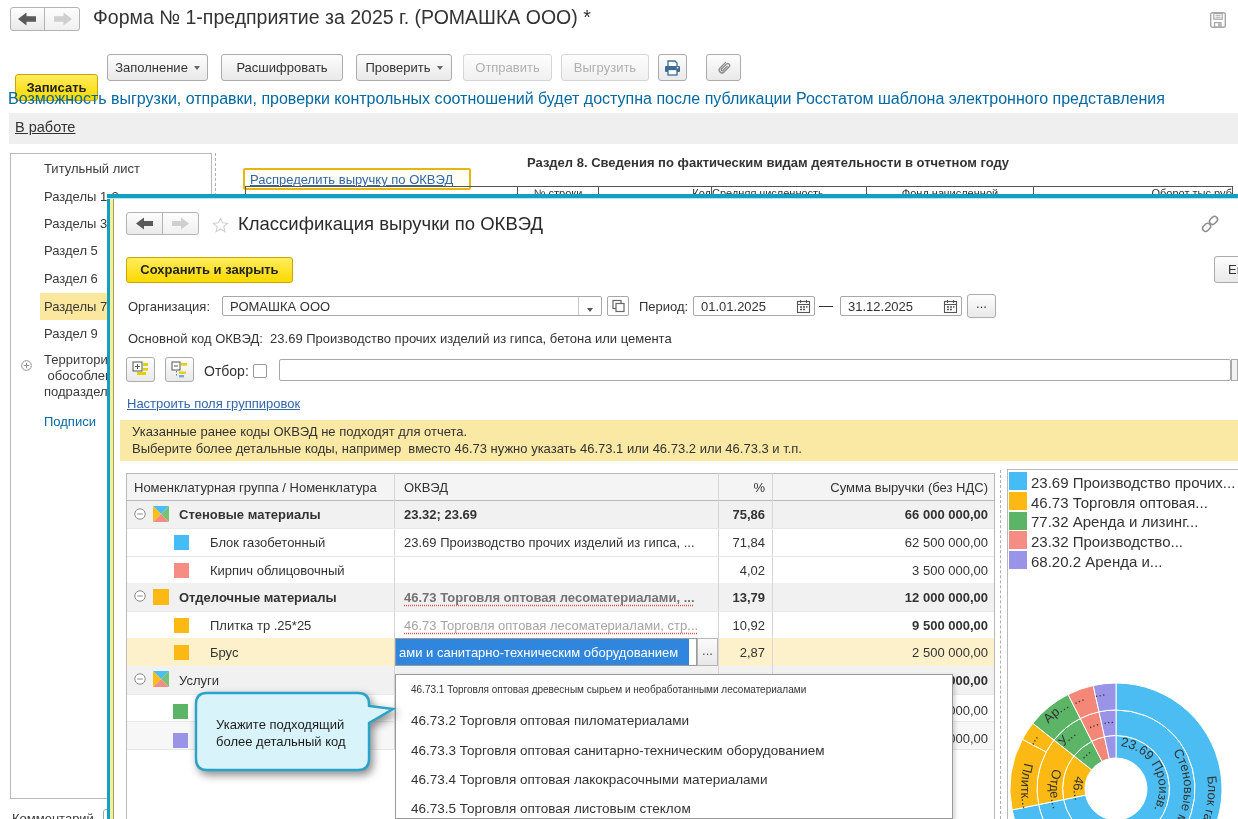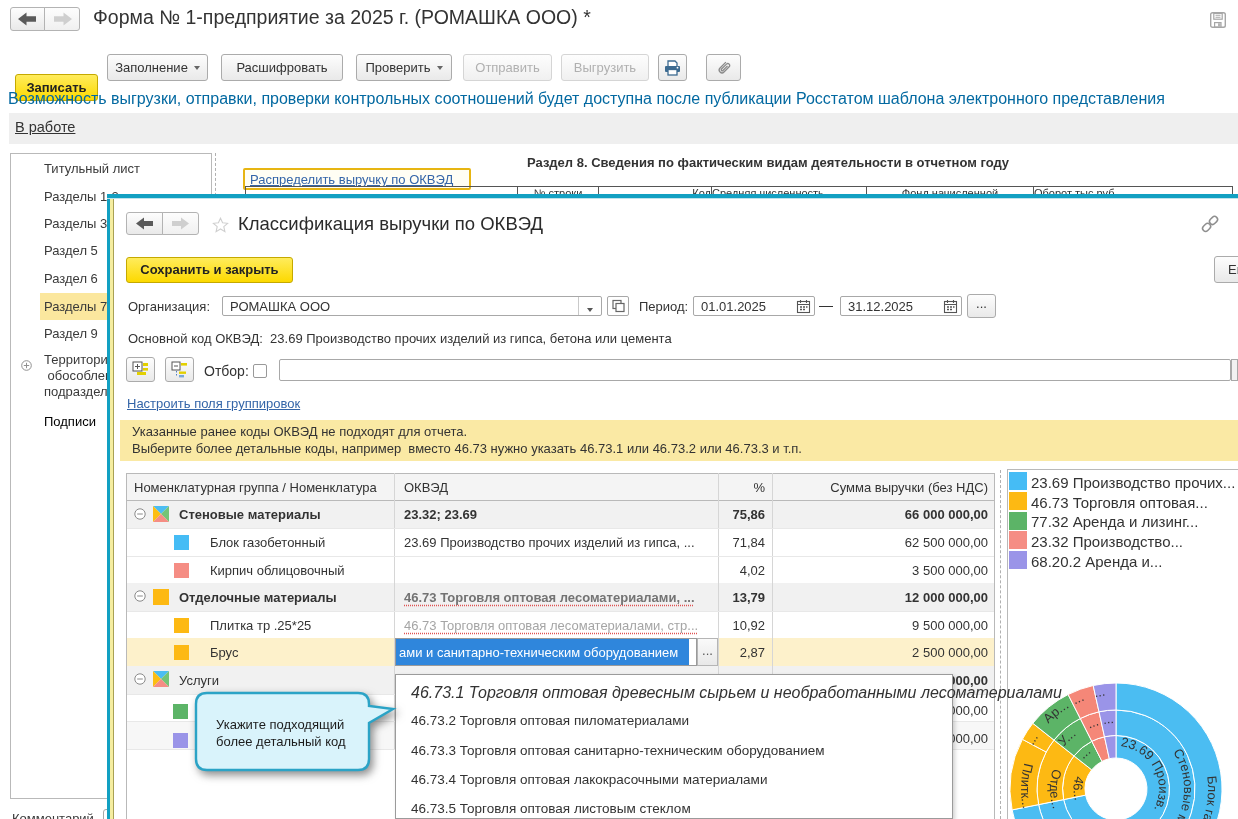--- a/index.html
+++ b/index.html
@@ -90,7 +90,7 @@
  <div class="ab" style="left:598px;top:186px;width:113px;height:28px;box-sizing:border-box;border-left:1px solid #555;font-size:11px;text-align:right;line-height:14px;">Код</div>
  <div class="ab" style="left:711px;top:186px;width:155px;height:12px;box-sizing:border-box;border-left:1px solid #555;font-size:11px;text-align:left;line-height:14px;">Средняя численность</div>
  <div class="ab" style="left:866px;top:186px;width:167px;height:12px;box-sizing:border-box;border-left:1px solid #555;font-size:11px;text-align:center;line-height:14px;">Фонд начисленной</div>
- <div class="ab" style="left:1033px;top:186px;width:200px;height:14px;box-sizing:border-box;border-left:1px solid #555;border-right:1px solid #555;font-size:11px;text-align:left;line-height:14px;">Оборот тыс.руб</div>
+ <div class="ab" style="left:1033px;top:186px;width:200px;height:14px;box-sizing:border-box;border-left:1px solid #555;border-right:1px solid #555;font-size:11px;text-align:right;line-height:14px;">Оборот тыс.руб</div>
 
  <div class="ab" style="left:12px;top:811px;color:#3a3a3a;">Комментарий</div>
  <div class="ab" style="left:103px;top:809px;width:130px;height:20px;box-sizing:border-box;border:1px solid #a8a8a8;border-radius:3px;background:#fff;"></div>

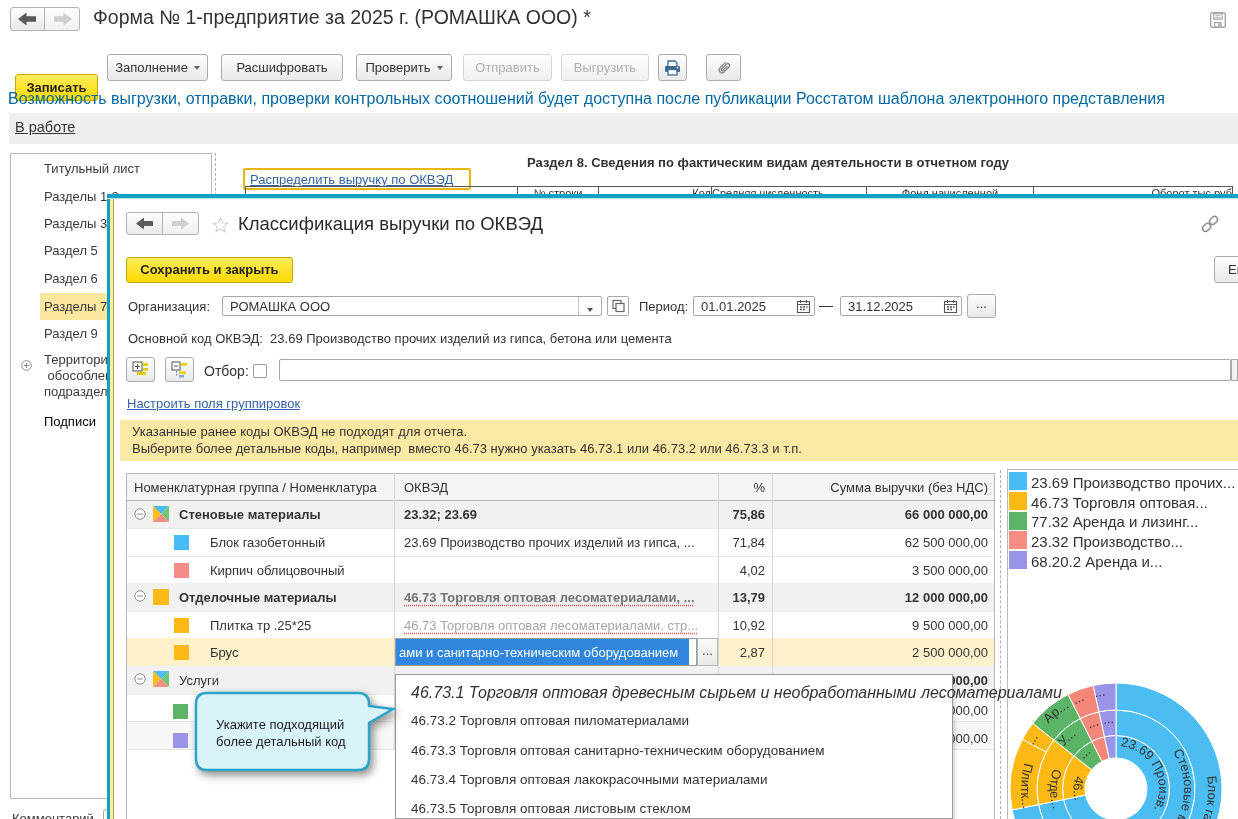--- a/index.html
+++ b/index.html
@@ -77,7 +77,7 @@
       <path d="M2.8 5.5h5.4M5.5 2.8v5.4" stroke="#909090"></path>
     </svg>
  <div class="ab" style="left:44px;top:352px;color:#3a3a3a;line-height:16px;">Территориально<br>&nbsp;обособленные<br>подразделения</div>
- <div class="ab" style="left:44px;top:414px;color:#000000;">Подписи</div>
+ <div class="ab" style="left:44px;top:414px;color:#0369a1;">Подписи</div>
 
  <div class="ab" style="left:215px;top:153px;width:0;height:646px;border-left:1px dashed #b0b0b0;"></div>
 

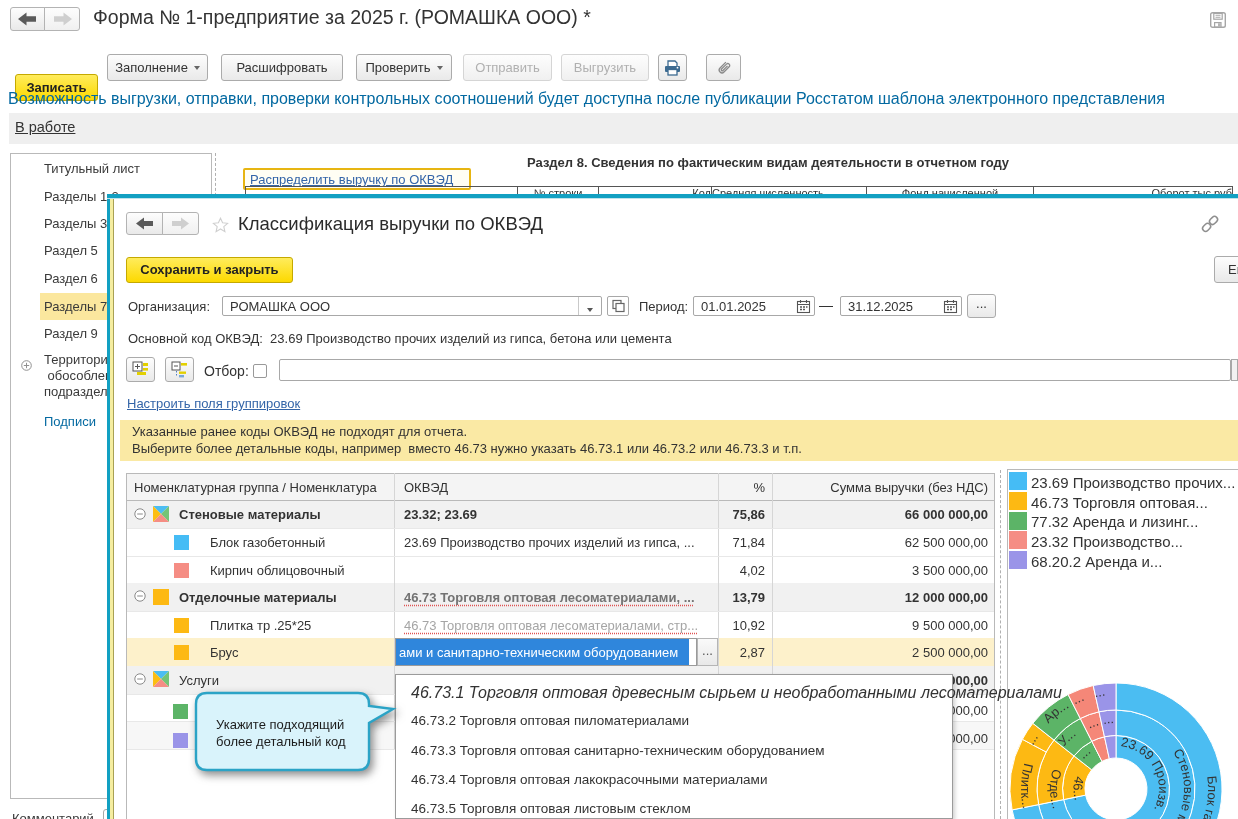--- a/index.html
+++ b/index.html
@@ -252,7 +252,7 @@
  <div class="ab" style="left:84px;top:145px;">Плитка тр .25*25</div>
  <div class="ab" style="left:278px;top:145px;color:#a5a5a5;text-decoration:underline dotted #e05252;text-underline-offset:3px;">46.73 Торговля оптовая лесоматериалами, стр...</div>
  <div class="ab" style="left:592px;top:145px;width:47px;text-align:right;">10,92</div>
- <div class="ab" style="left:646px;top:145px;width:216px;text-align:right;">9 500 000,00</div>
+ <div class="ab" style="left:646px;top:145px;width:216px;text-align:right;font-weight:bold;">9 500 000,00</div>
 
  <div class="sq" style="left:48px;top:172px;background:#fdb913;"></div>
  <div class="ab" style="left:84px;top:172px;">Брус</div>

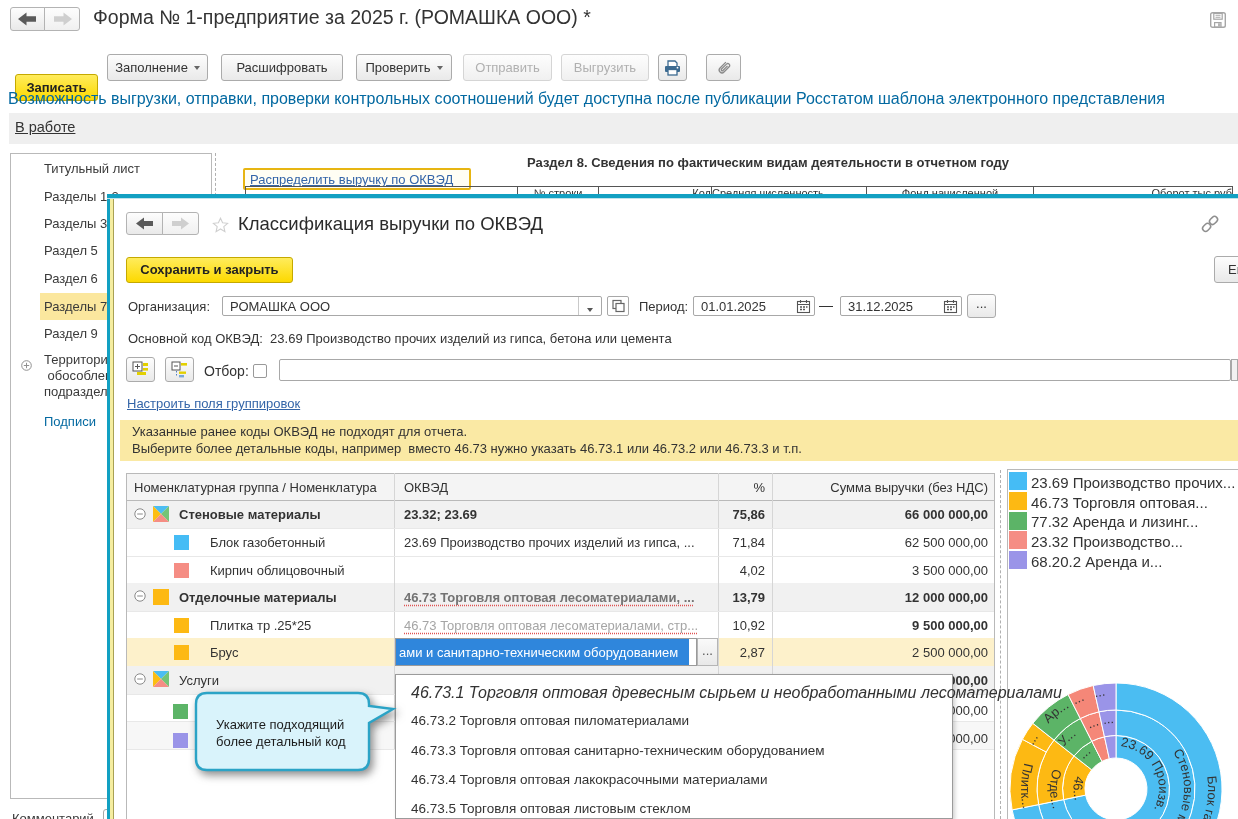--- a/index.html
+++ b/index.html
@@ -349,7 +349,7 @@
 <div class="ab" id="overlays">
 
  <div class="ab" style="left:395px;top:674px;width:558px;height:145px;box-sizing:border-box;border:1px solid #9b9b9b;background:#fff;box-shadow:2px 2px 4px rgba(0,0,0,0.18);"></div>
- <div class="ab" style="left:411px;top:684px;font-size:16px;font-style:italic;">46.73.1 Торговля оптовая древесным сырьем и необработанными лесоматериалами</div>
+ <div class="ab" style="left:411px;top:684px;font-size:10px;">46.73.1 Торговля оптовая древесным сырьем и необработанными лесоматериалами</div>
  <div class="ab" style="left:411px;top:713px;font-size:13.5px;">46.73.2 Торговля оптовая пиломатериалами</div>
  <div class="ab" style="left:411px;top:743px;font-size:13.5px;">46.73.3 Торговля оптовая санитарно-техническим оборудованием</div>
  <div class="ab" style="left:411px;top:772px;font-size:13.5px;">46.73.4 Торговля оптовая лакокрасочными материалами</div>

